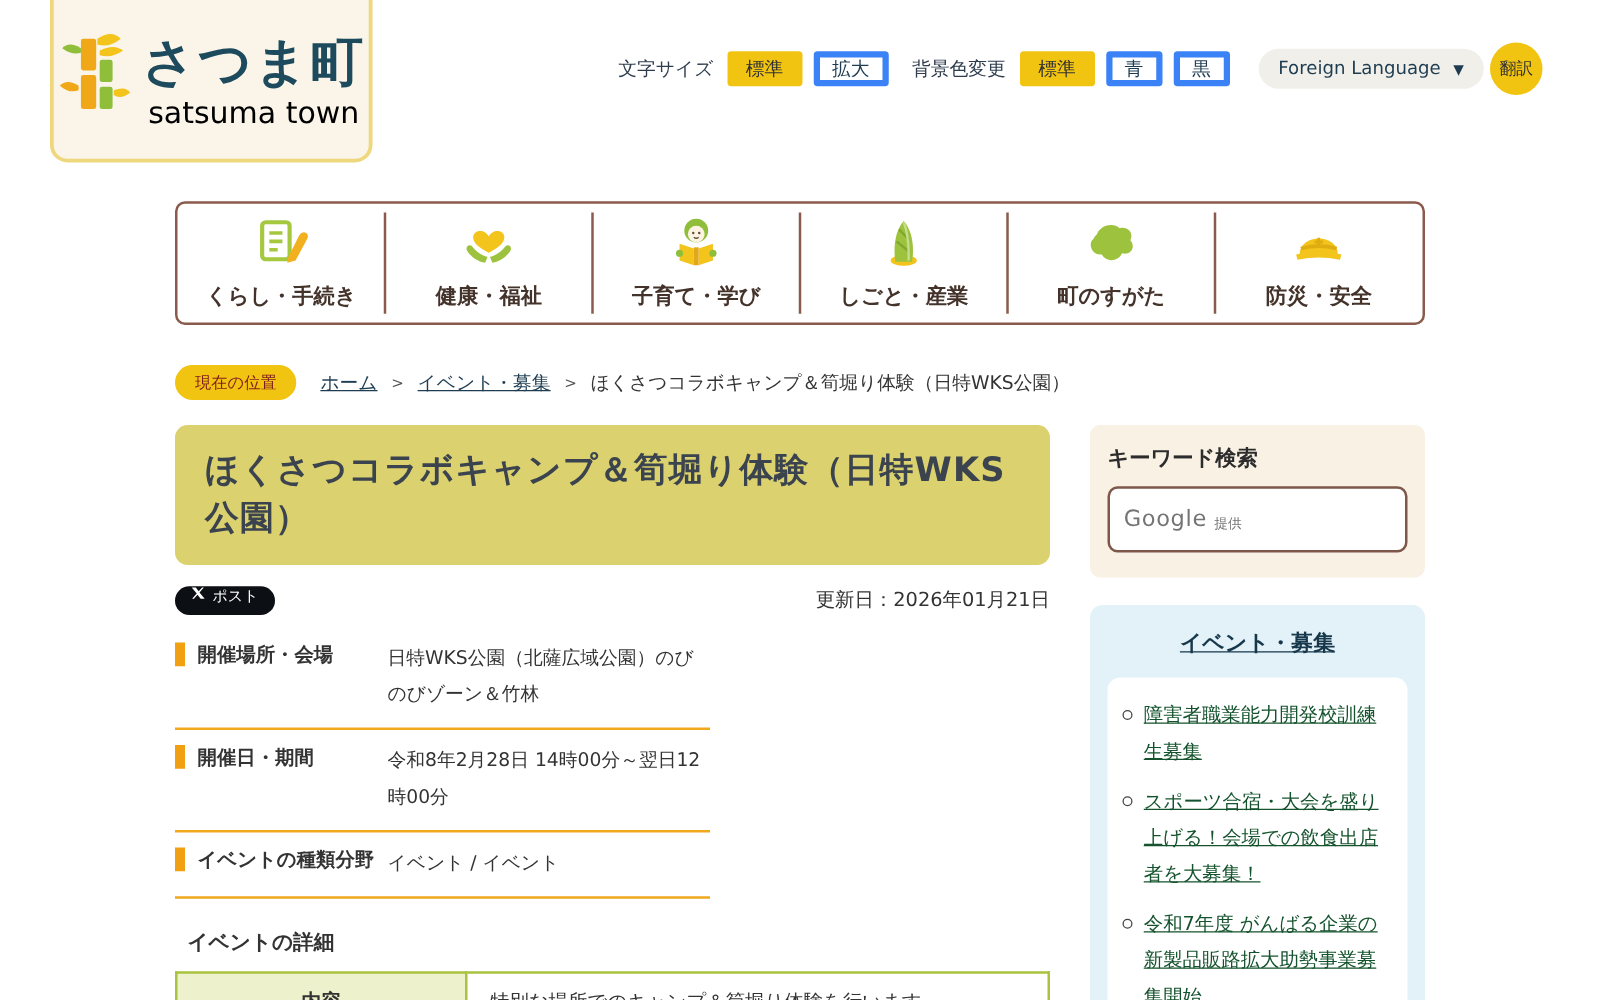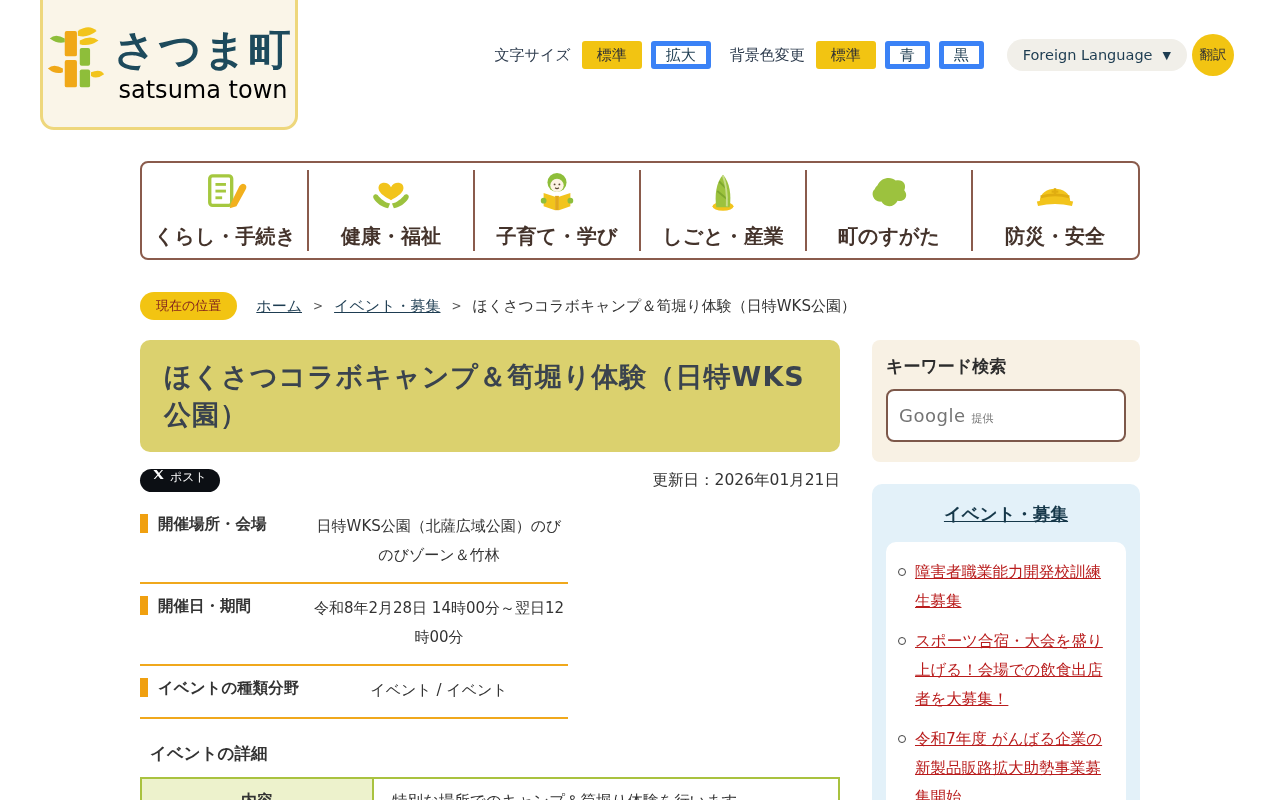--- a/index.html
+++ b/index.html
@@ -60,7 +60,7 @@
     content:""; position:absolute; left:-1px; top:7px; bottom:7px; width:2px;
     background:#8a5b4c;
   }
-  .nav-label{ font-size:20px; font-weight:bold; color:#44332b; }
+  .nav-label{ font-size:17px; font-weight:bold; color:#44332b; }
 
   
   .breadcrumb{

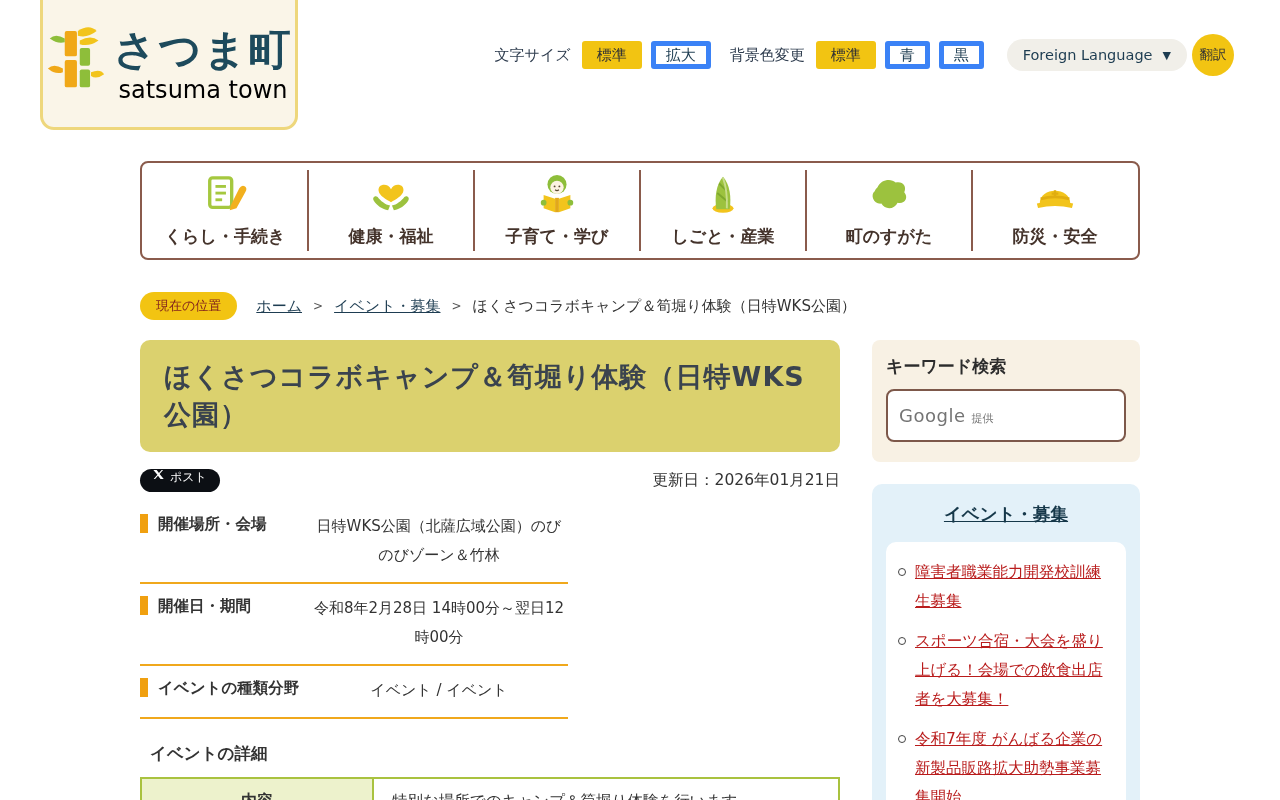--- a/index.html
+++ b/index.html
@@ -98,7 +98,7 @@
   }
   .updated{ font-size:15.5px; color:#333; }
 
-  .details{ margin-top:10px; width:428px;text-align:center; }
+  .details{ margin-top:10px; width:428px; }
   .detail-row{
     display:flex; padding:10px 0 12px; border-bottom:2px solid #f0a81c;
   }

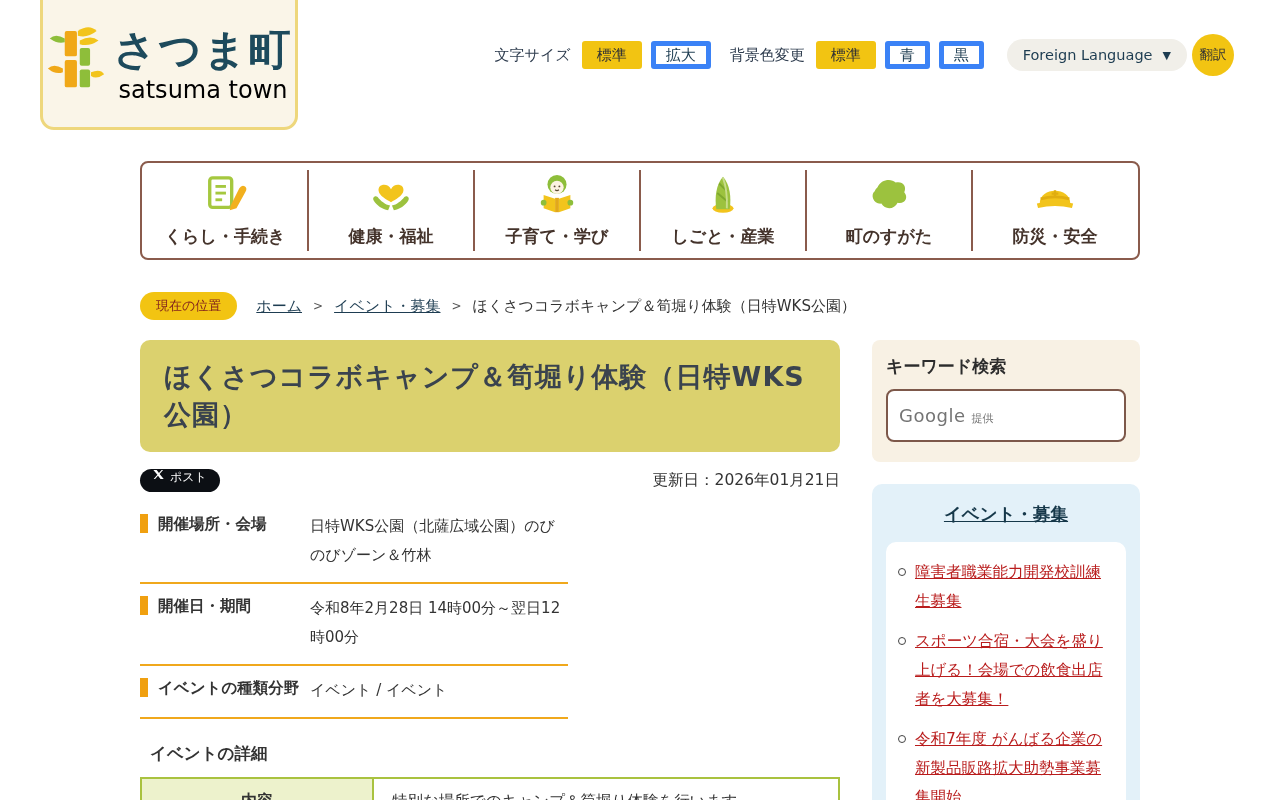--- a/index.html
+++ b/index.html
@@ -152,7 +152,7 @@
     flex-shrink:0; margin-top:10px;
   }
   .event-link{
-    color:#b91c1c; font-size:15.5px; line-height:29px; text-decoration:underline;
+    color:#14532d; font-size:15.5px; line-height:29px; text-decoration:underline;
   }
 </style>
 </head>

